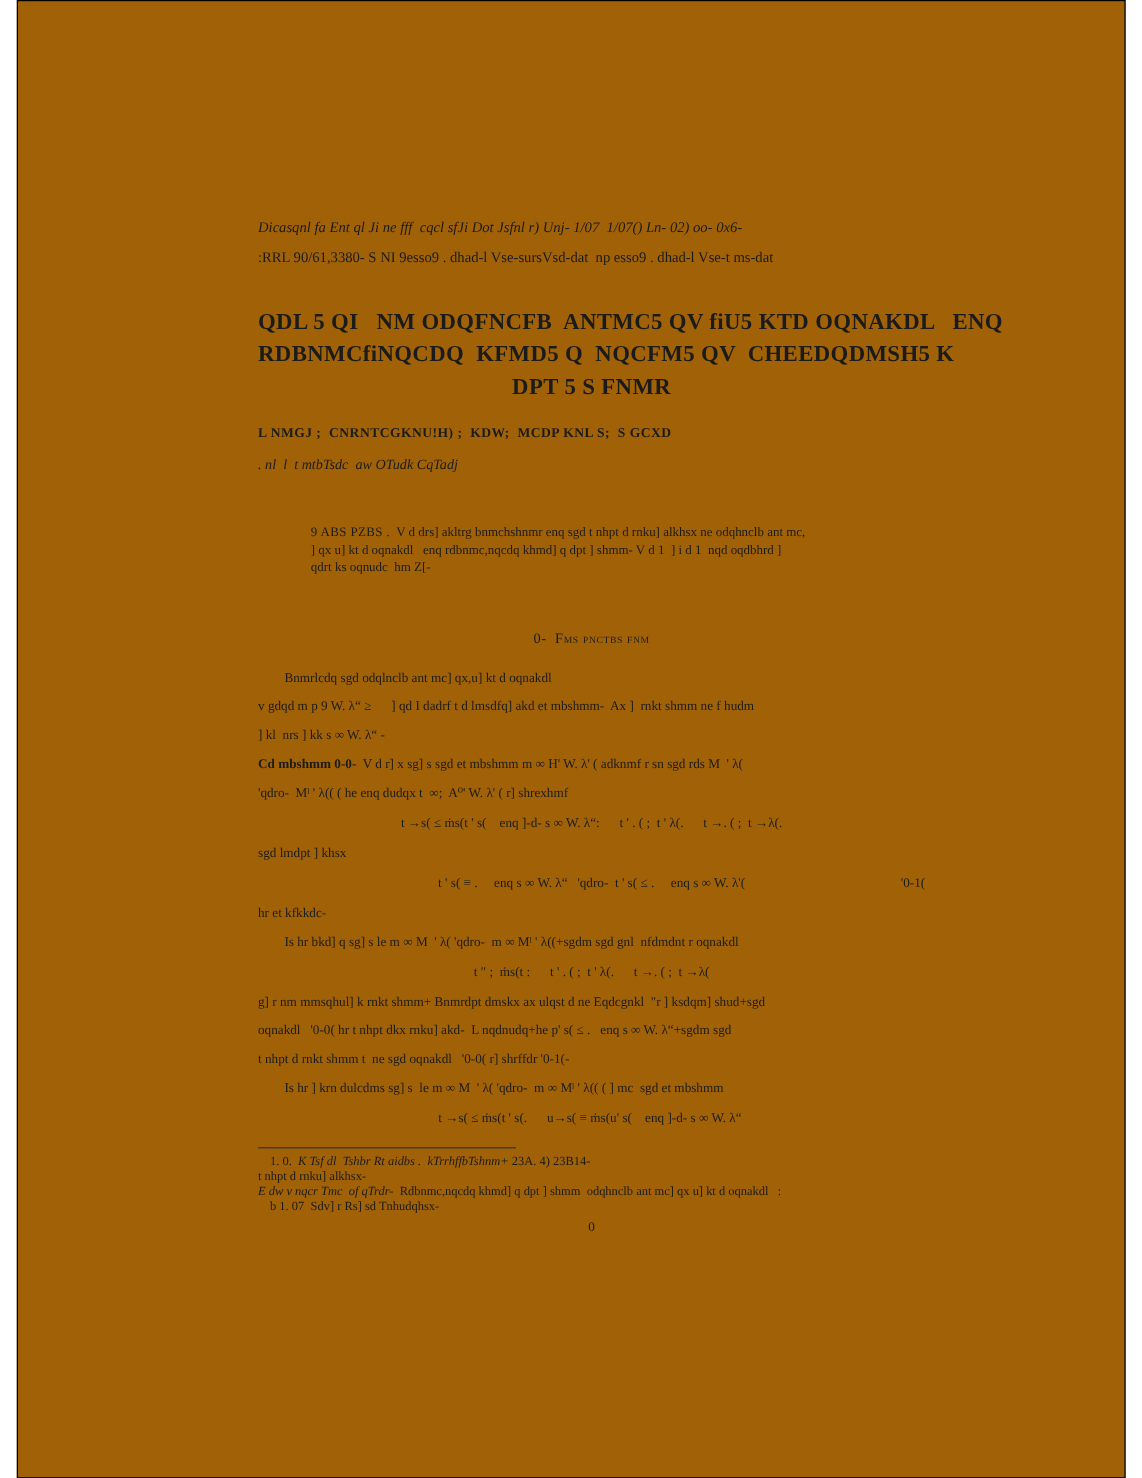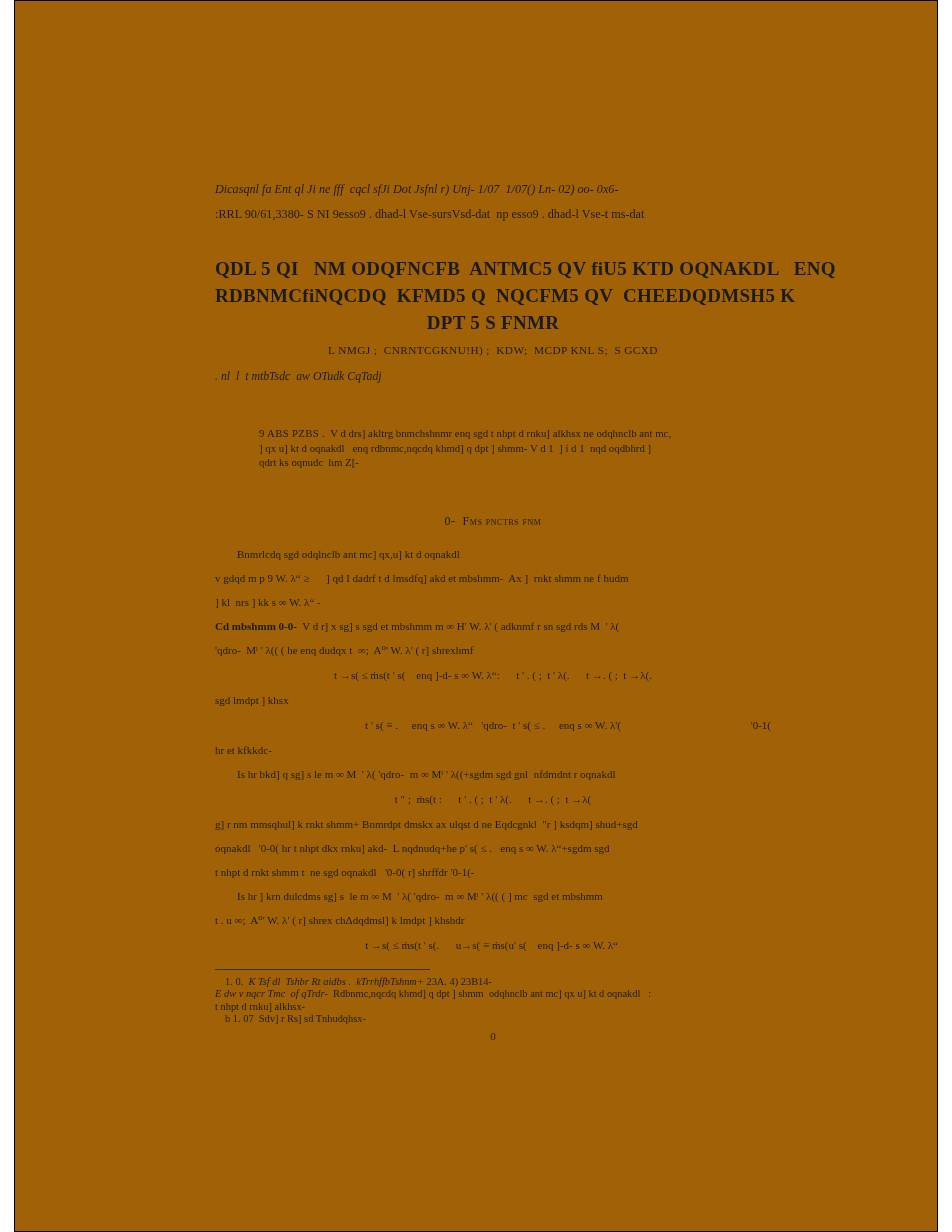--- a/index.html
+++ b/index.html
@@ -32,11 +32,11 @@
   .title div { white-space:pre; }
 
   .authors {
-    margin-top:8px;
-    text-align:center;
+    margin-top:19px;
     font-size:11.3px;
     letter-spacing:0.4px;
     white-space:pre;
+    font-weight:bold;
   }
   .affiliation {
     margin-top:13px;

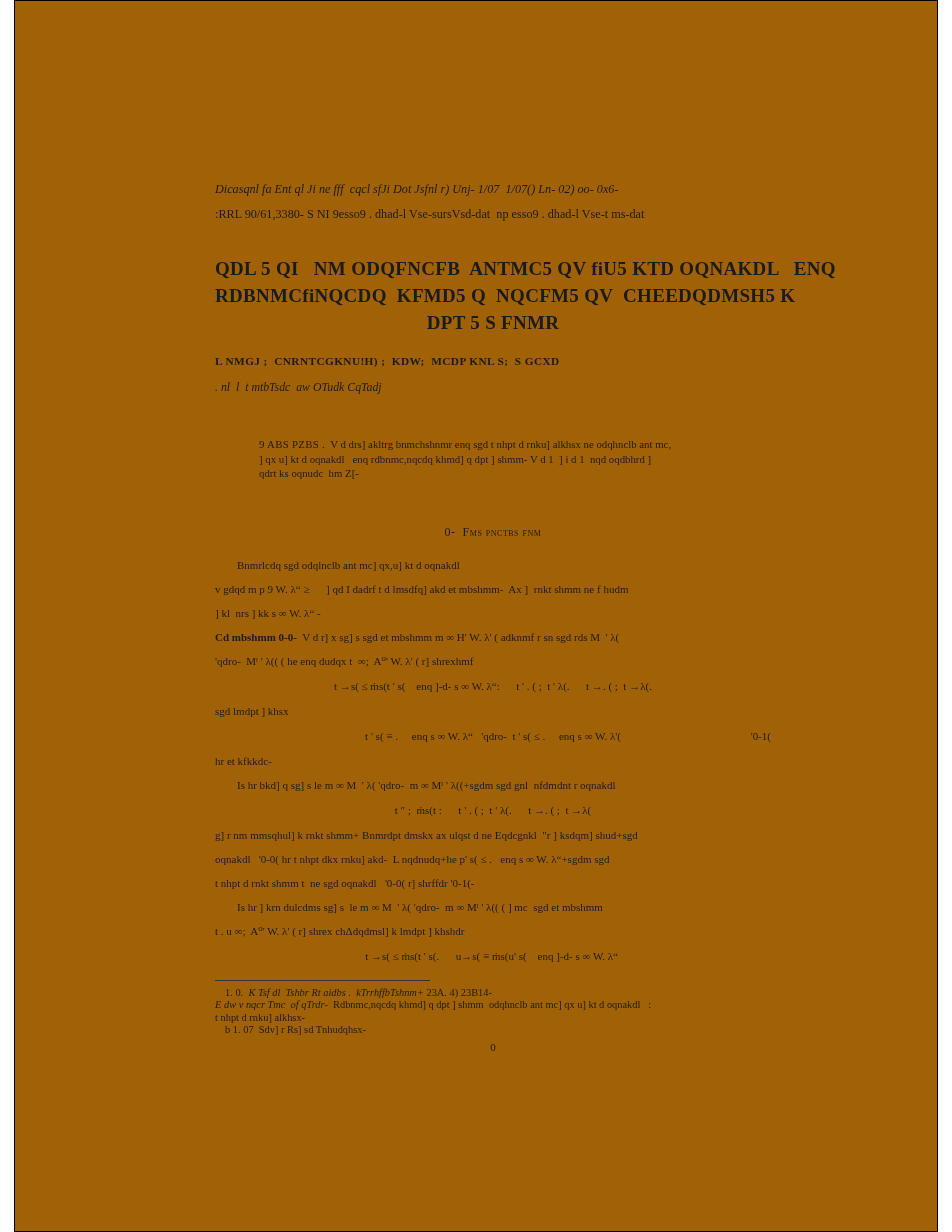--- a/index.html
+++ b/index.html
@@ -138,7 +138,6 @@
       <div class="bl">t nhpt d rnkt shmm t  ne sgd oqnakdl   '0-0( r] shrffdr '0-1(-</div>
 
       <div class="bl indent">Is hr ] krn dulcdms sg] s  le m ∞ M  ' λ( 'qdro-  m ∞ Mˡ ' λ(( ( ] mc  sgd et mbshmm</div>
-      <div class="bl">t . u ∞;  A⁰' W. λ' ( r] shrex chΔdqdmsl] k lmdpt ] khshdr</div>
 
       <div class="eq"><span class="eq-body">t →s( ≤ ṁs(t ' s(.      u→s( ≡ ṁs(u' s(    enq ]-d- s ∞ W. λ“ </span></div>
     </div>

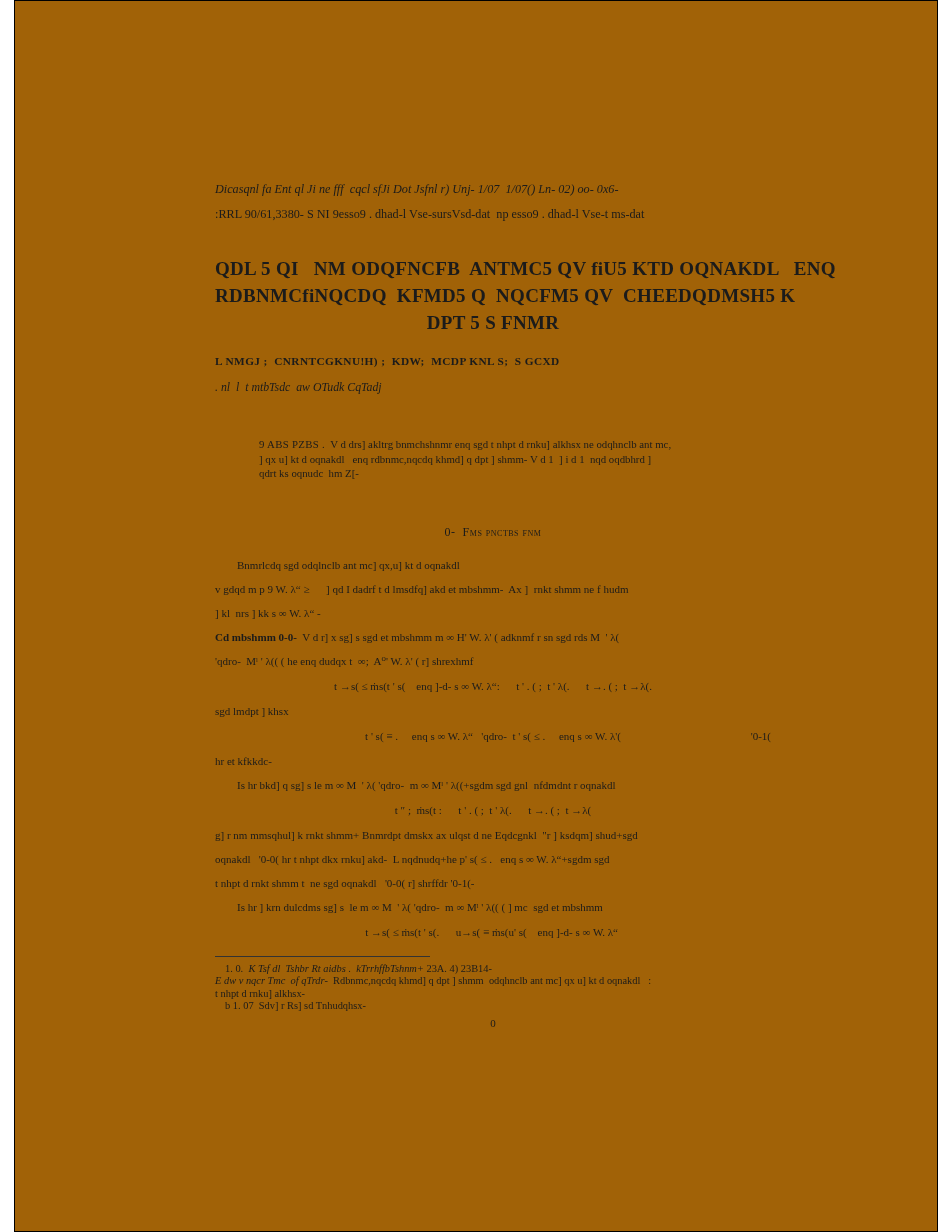--- a/index.html
+++ b/index.html
@@ -146,8 +146,8 @@
 
     <div class="footnotes">
       <div class="fl fl-indent"><span>1. 0.  </span><span class="italic">K Tsf dl  Tshbr Rt aidbs .  kTrrhffbTshnm+</span><span> 23A. 4) 23B14-</span></div>
+      <div class="fl">t nhpt d rnku] alkhsx-</div>
       <div class="fl"><span class="italic">E dw v nqcr Tmc  of qTrdr-</span><span>  Rdbnmc,nqcdq khmd] q dpt ] shmm  odqhnclb ant mc] qx u] kt d oqnakdl   :</span></div>
-      <div class="fl">t nhpt d rnku] alkhsx-</div>
       <div class="fl fl-indent">b 1. 07  Sdv] r Rs] sd Tnhudqhsx-</div>
     </div>
 

